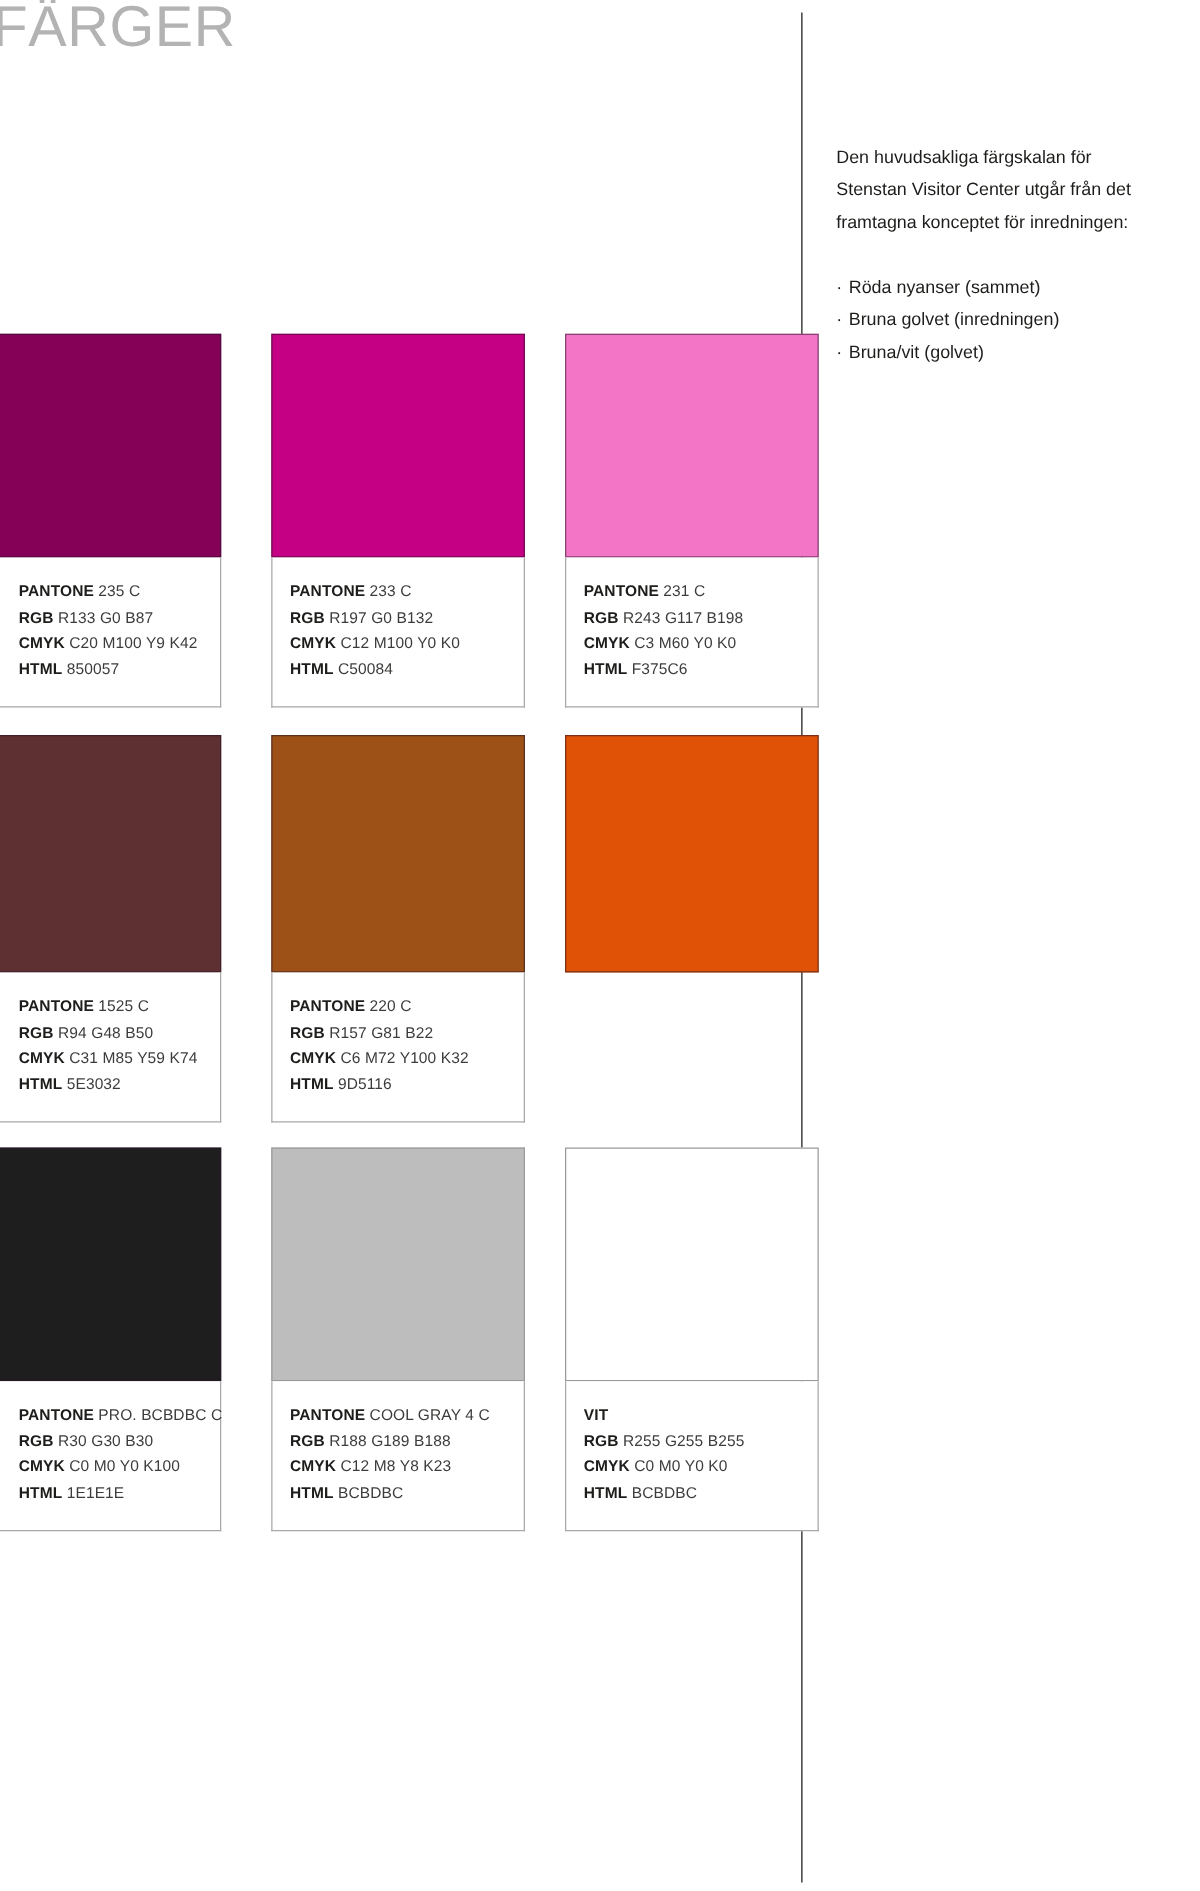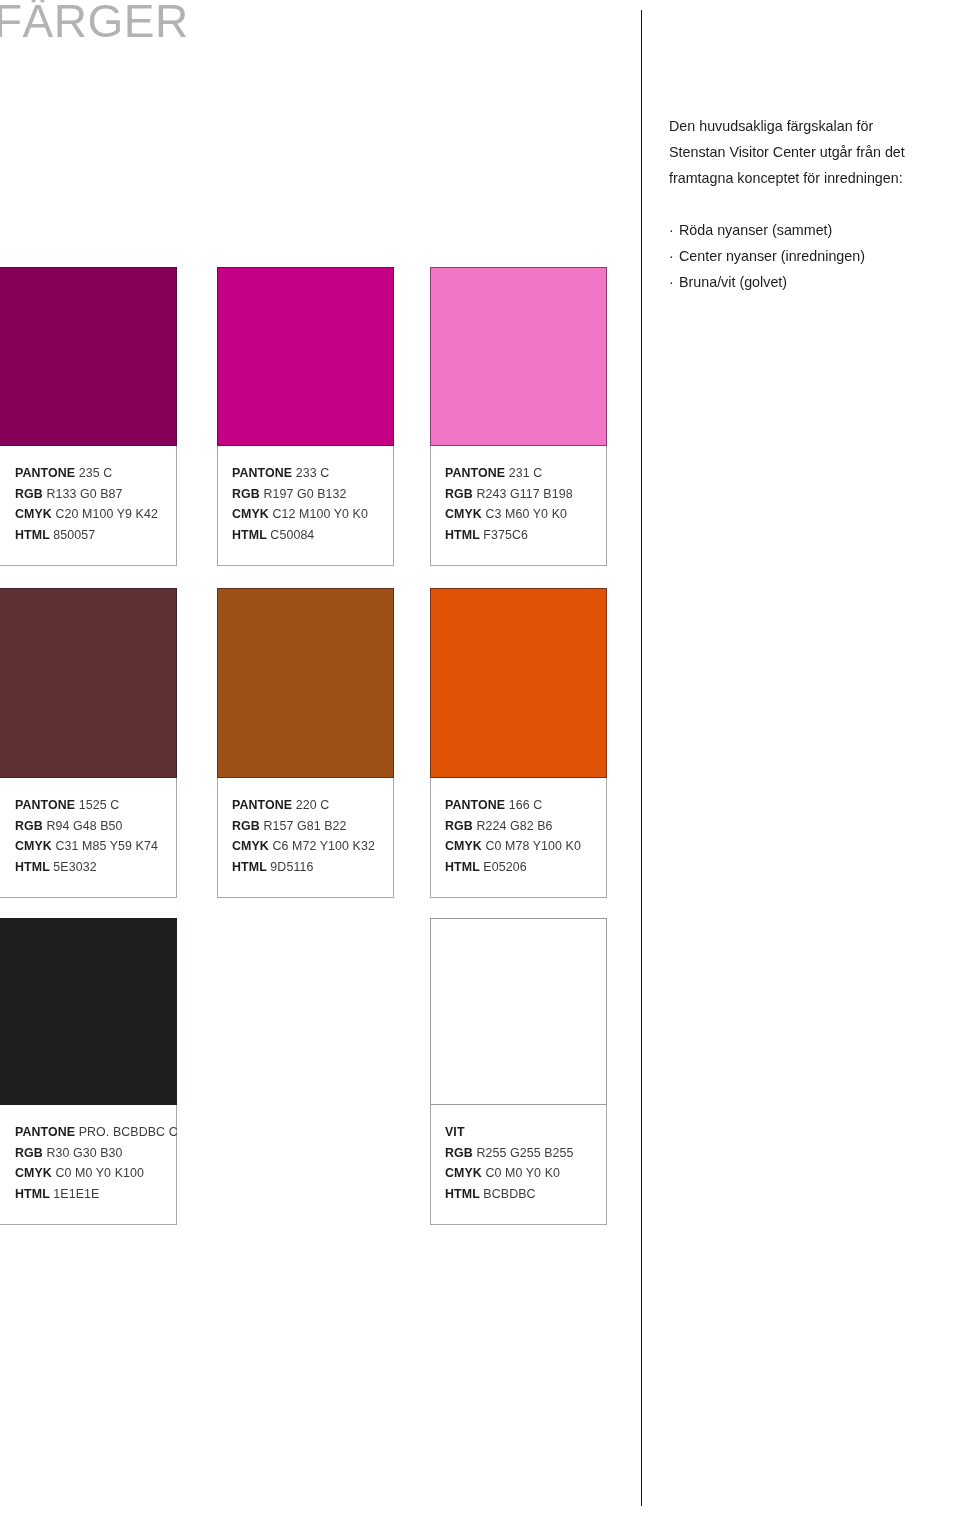--- a/index.html
+++ b/index.html
@@ -149,7 +149,7 @@
   <p>framtagna konceptet för inredningen:</p>
   <ul class="intro-list">
     <li><span class="bullet">·</span><span>Röda nyanser (sammet)</span></li>
-    <li><span class="bullet">·</span><span>Center nyanser (inredningen)</span></li>
+    <li><span class="bullet">·</span><span>Bruna golvet (inredningen)</span></li>
     <li><span class="bullet">·</span><span>Bruna/vit (golvet)</span></li>
   </ul>
 </div>

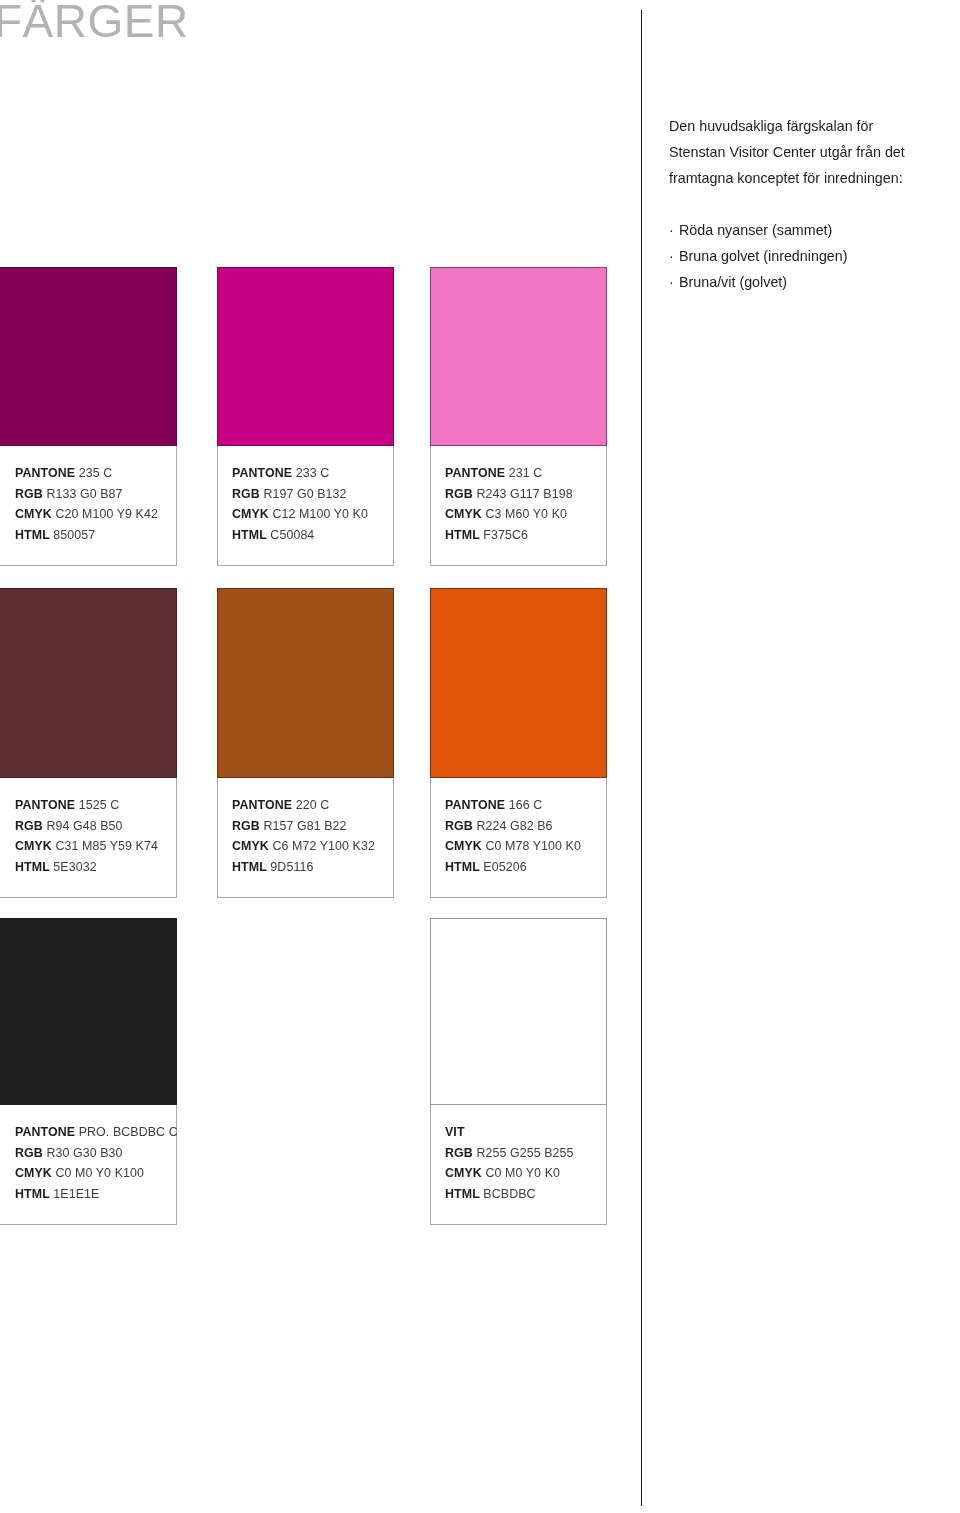--- a/index.html
+++ b/index.html
@@ -85,7 +85,7 @@
 
   .card {
     position: absolute;
-    width: 177px;
+    width: 203px;
   }
 
   .card.col0 { left: -10px; width: 187px; }

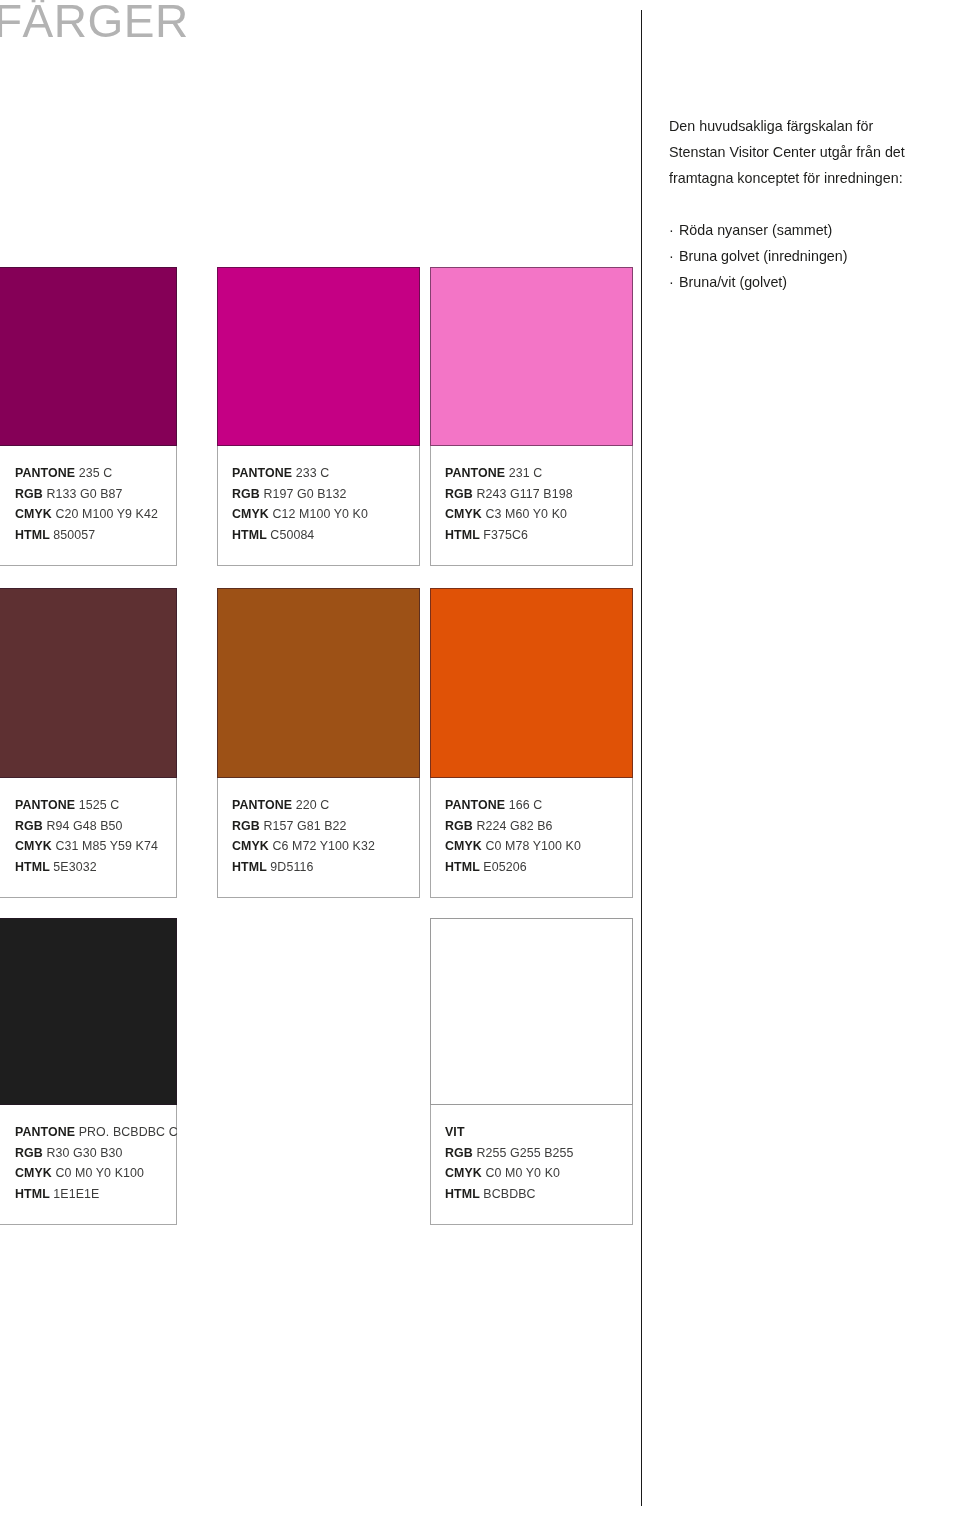--- a/index.html
+++ b/index.html
@@ -90,7 +90,7 @@
 
   .card.col0 { left: -10px; width: 187px; }
   .card.col1 { left: 217px; }
-  .card.col2 { left: 430px; }
+  .card.col2 { left: 452px; }
 
   .row0 { top: 267px; }
   .row1 { top: 588px; }

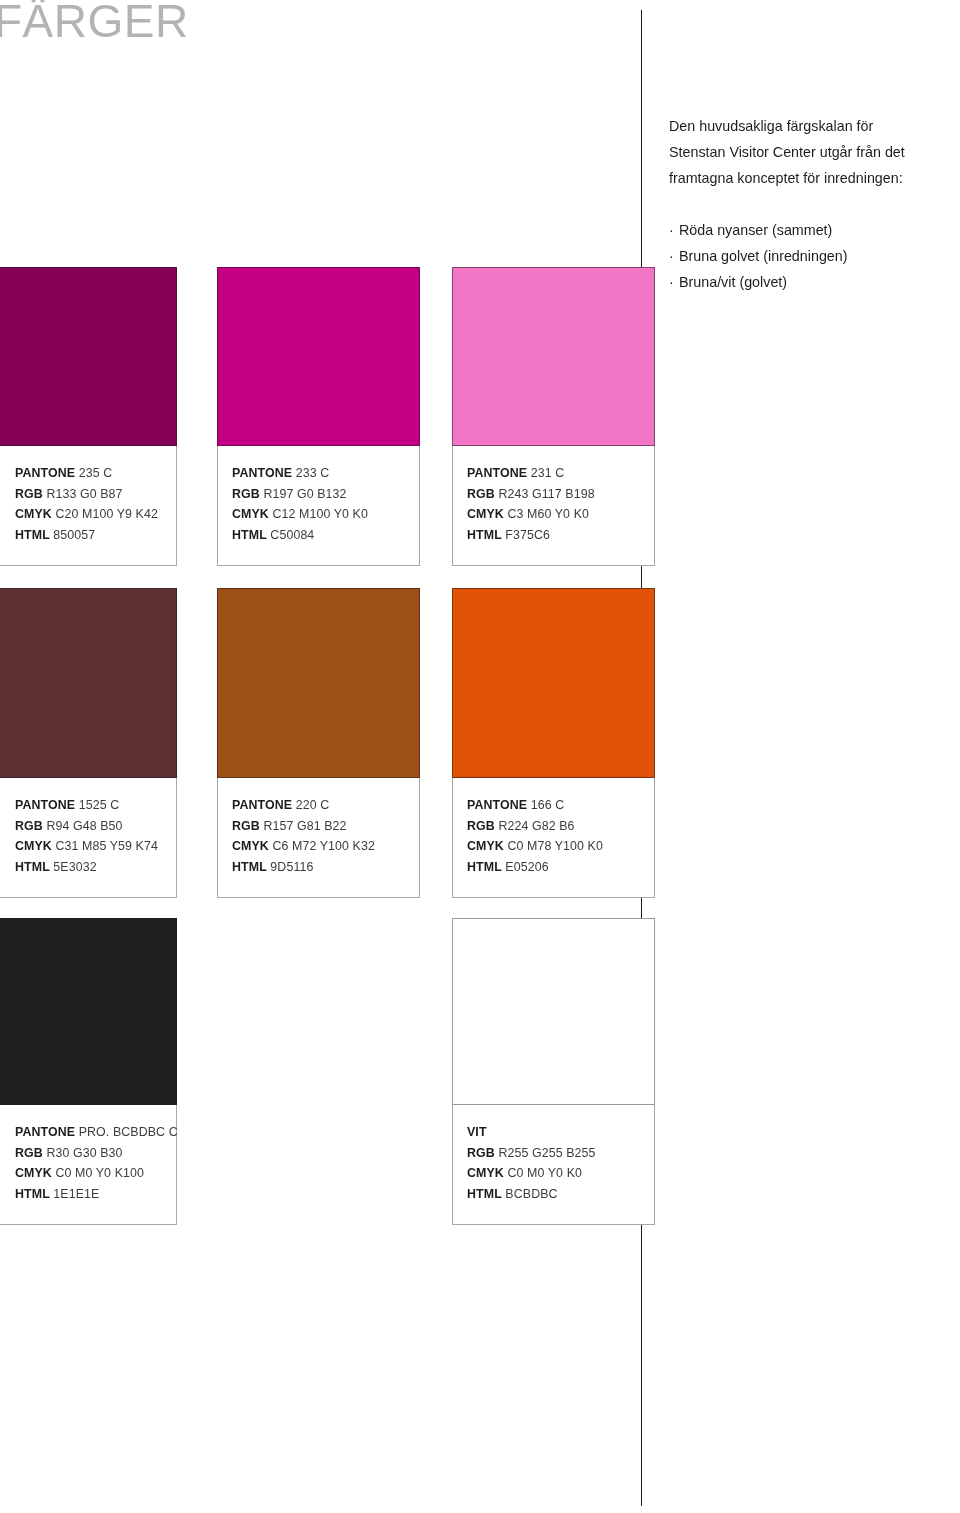--- a/index.html
+++ b/index.html
@@ -202,12 +202,6 @@
     </div>
     <div class="card col2 row1">
       <div class="swatch" style="background: rgb(224, 82, 6);"></div>
-      <div class="label">
-        <div class="label-line"><span class="k">PANTONE</span> <span>166 C</span></div>
-        <div class="label-line"><span class="k">RGB</span> <span>R224 G82 B6</span></div>
-        <div class="label-line"><span class="k">CMYK</span> <span>C0 M78 Y100 K0</span></div>
-        <div class="label-line"><span class="k">HTML</span> <span>E05206</span></div>
-      </div>
     </div>
     <div class="card col0 row2">
       <div class="swatch" style="background: rgb(30, 30, 30);"></div>

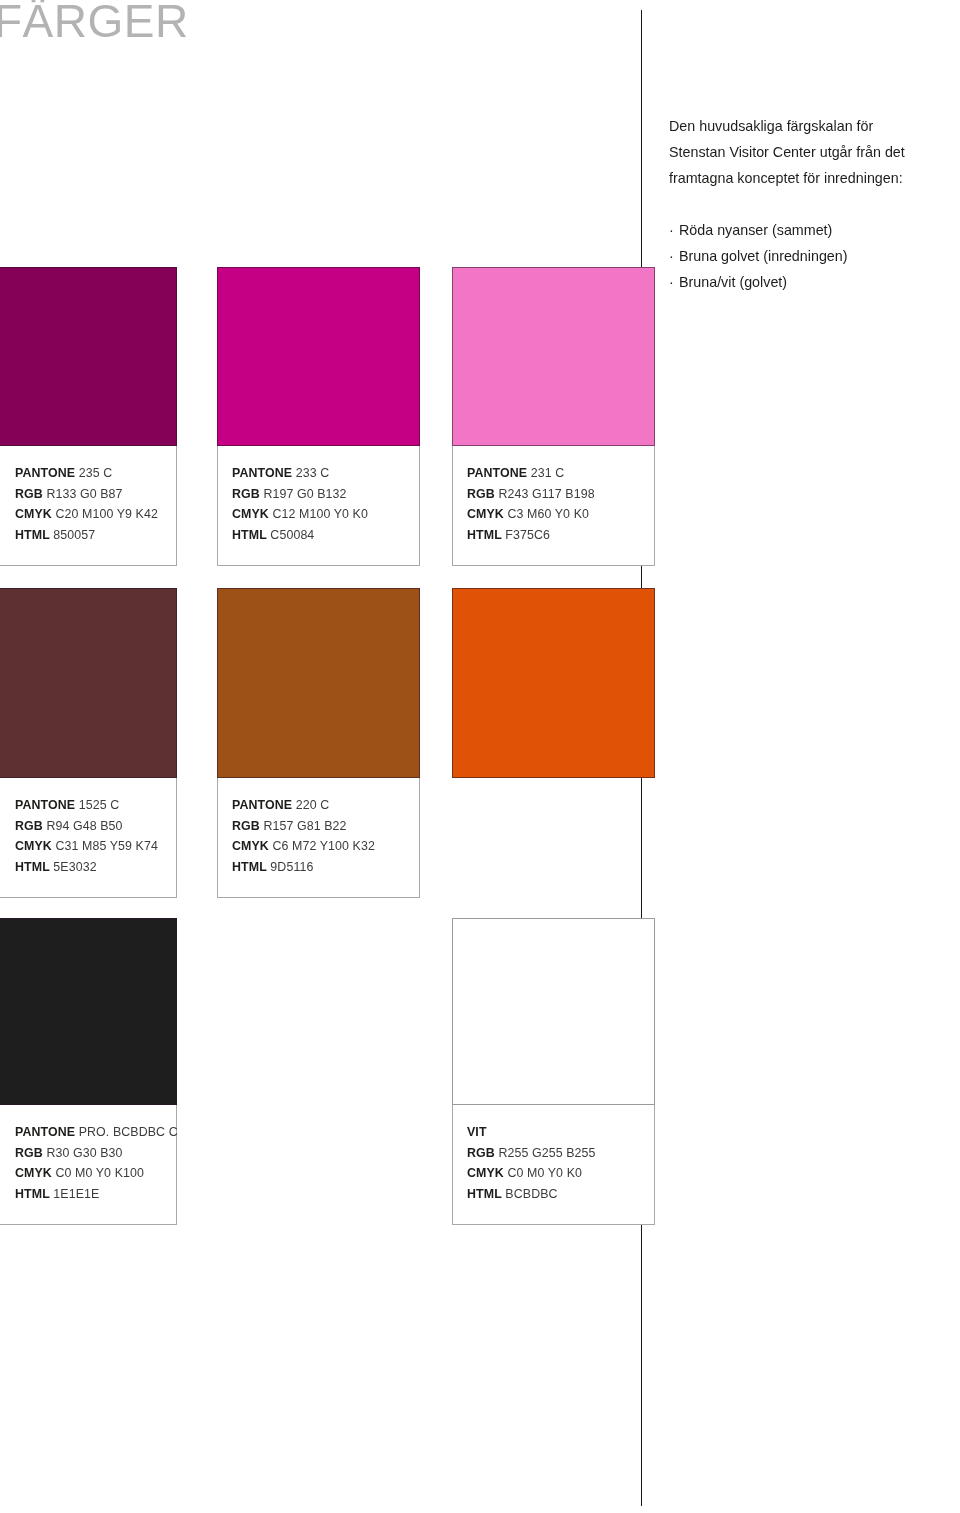--- a/index.html
+++ b/index.html
@@ -212,6 +212,15 @@
         <div class="label-line"><span class="k">HTML</span> <span>1E1E1E</span></div>
       </div>
     </div>
+    <div class="card col1 row2">
+      <div class="swatch light-border" style="background: rgb(188, 189, 188);"></div>
+      <div class="label">
+        <div class="label-line"><span class="k">PANTONE</span> <span>COOL GRAY 4 C</span></div>
+        <div class="label-line"><span class="k">RGB</span> <span>R188 G189 B188</span></div>
+        <div class="label-line"><span class="k">CMYK</span> <span>C12 M8 Y8 K23</span></div>
+        <div class="label-line"><span class="k">HTML</span> <span>BCBDBC</span></div>
+      </div>
+    </div>
     <div class="card col2 row2">
       <div class="swatch light-border" style="background: rgb(255, 255, 255);"></div>
       <div class="label">

